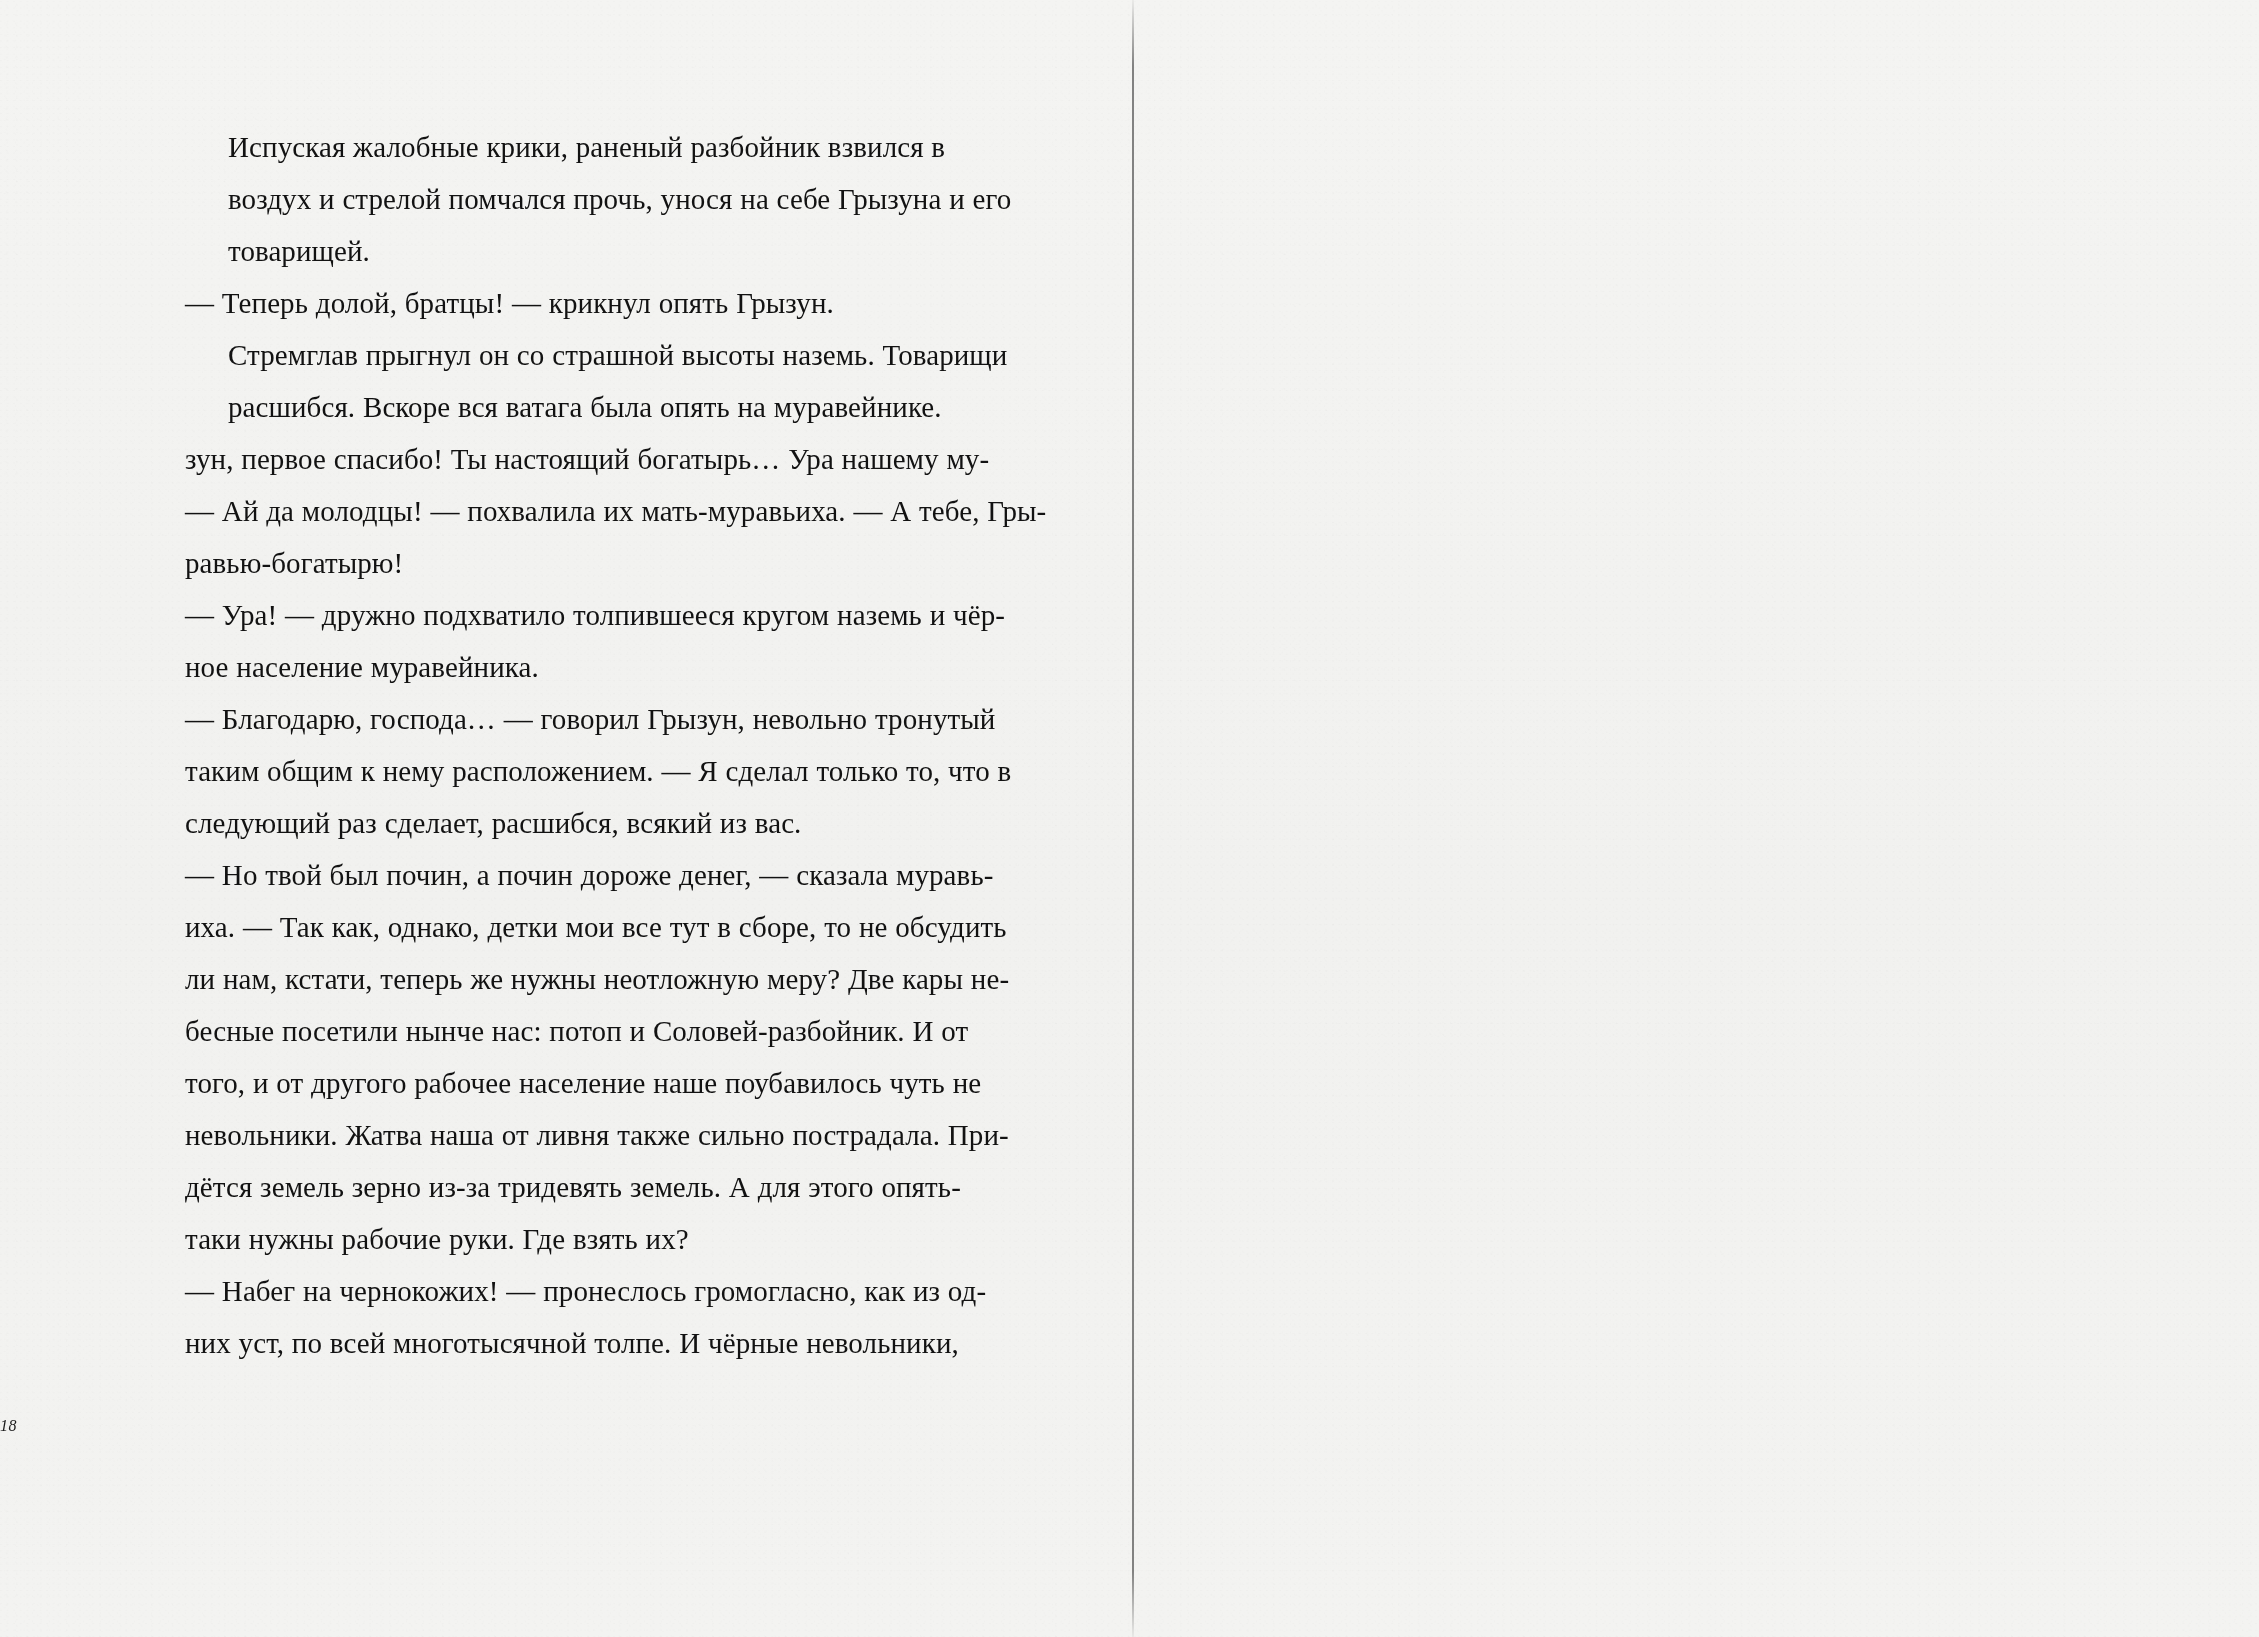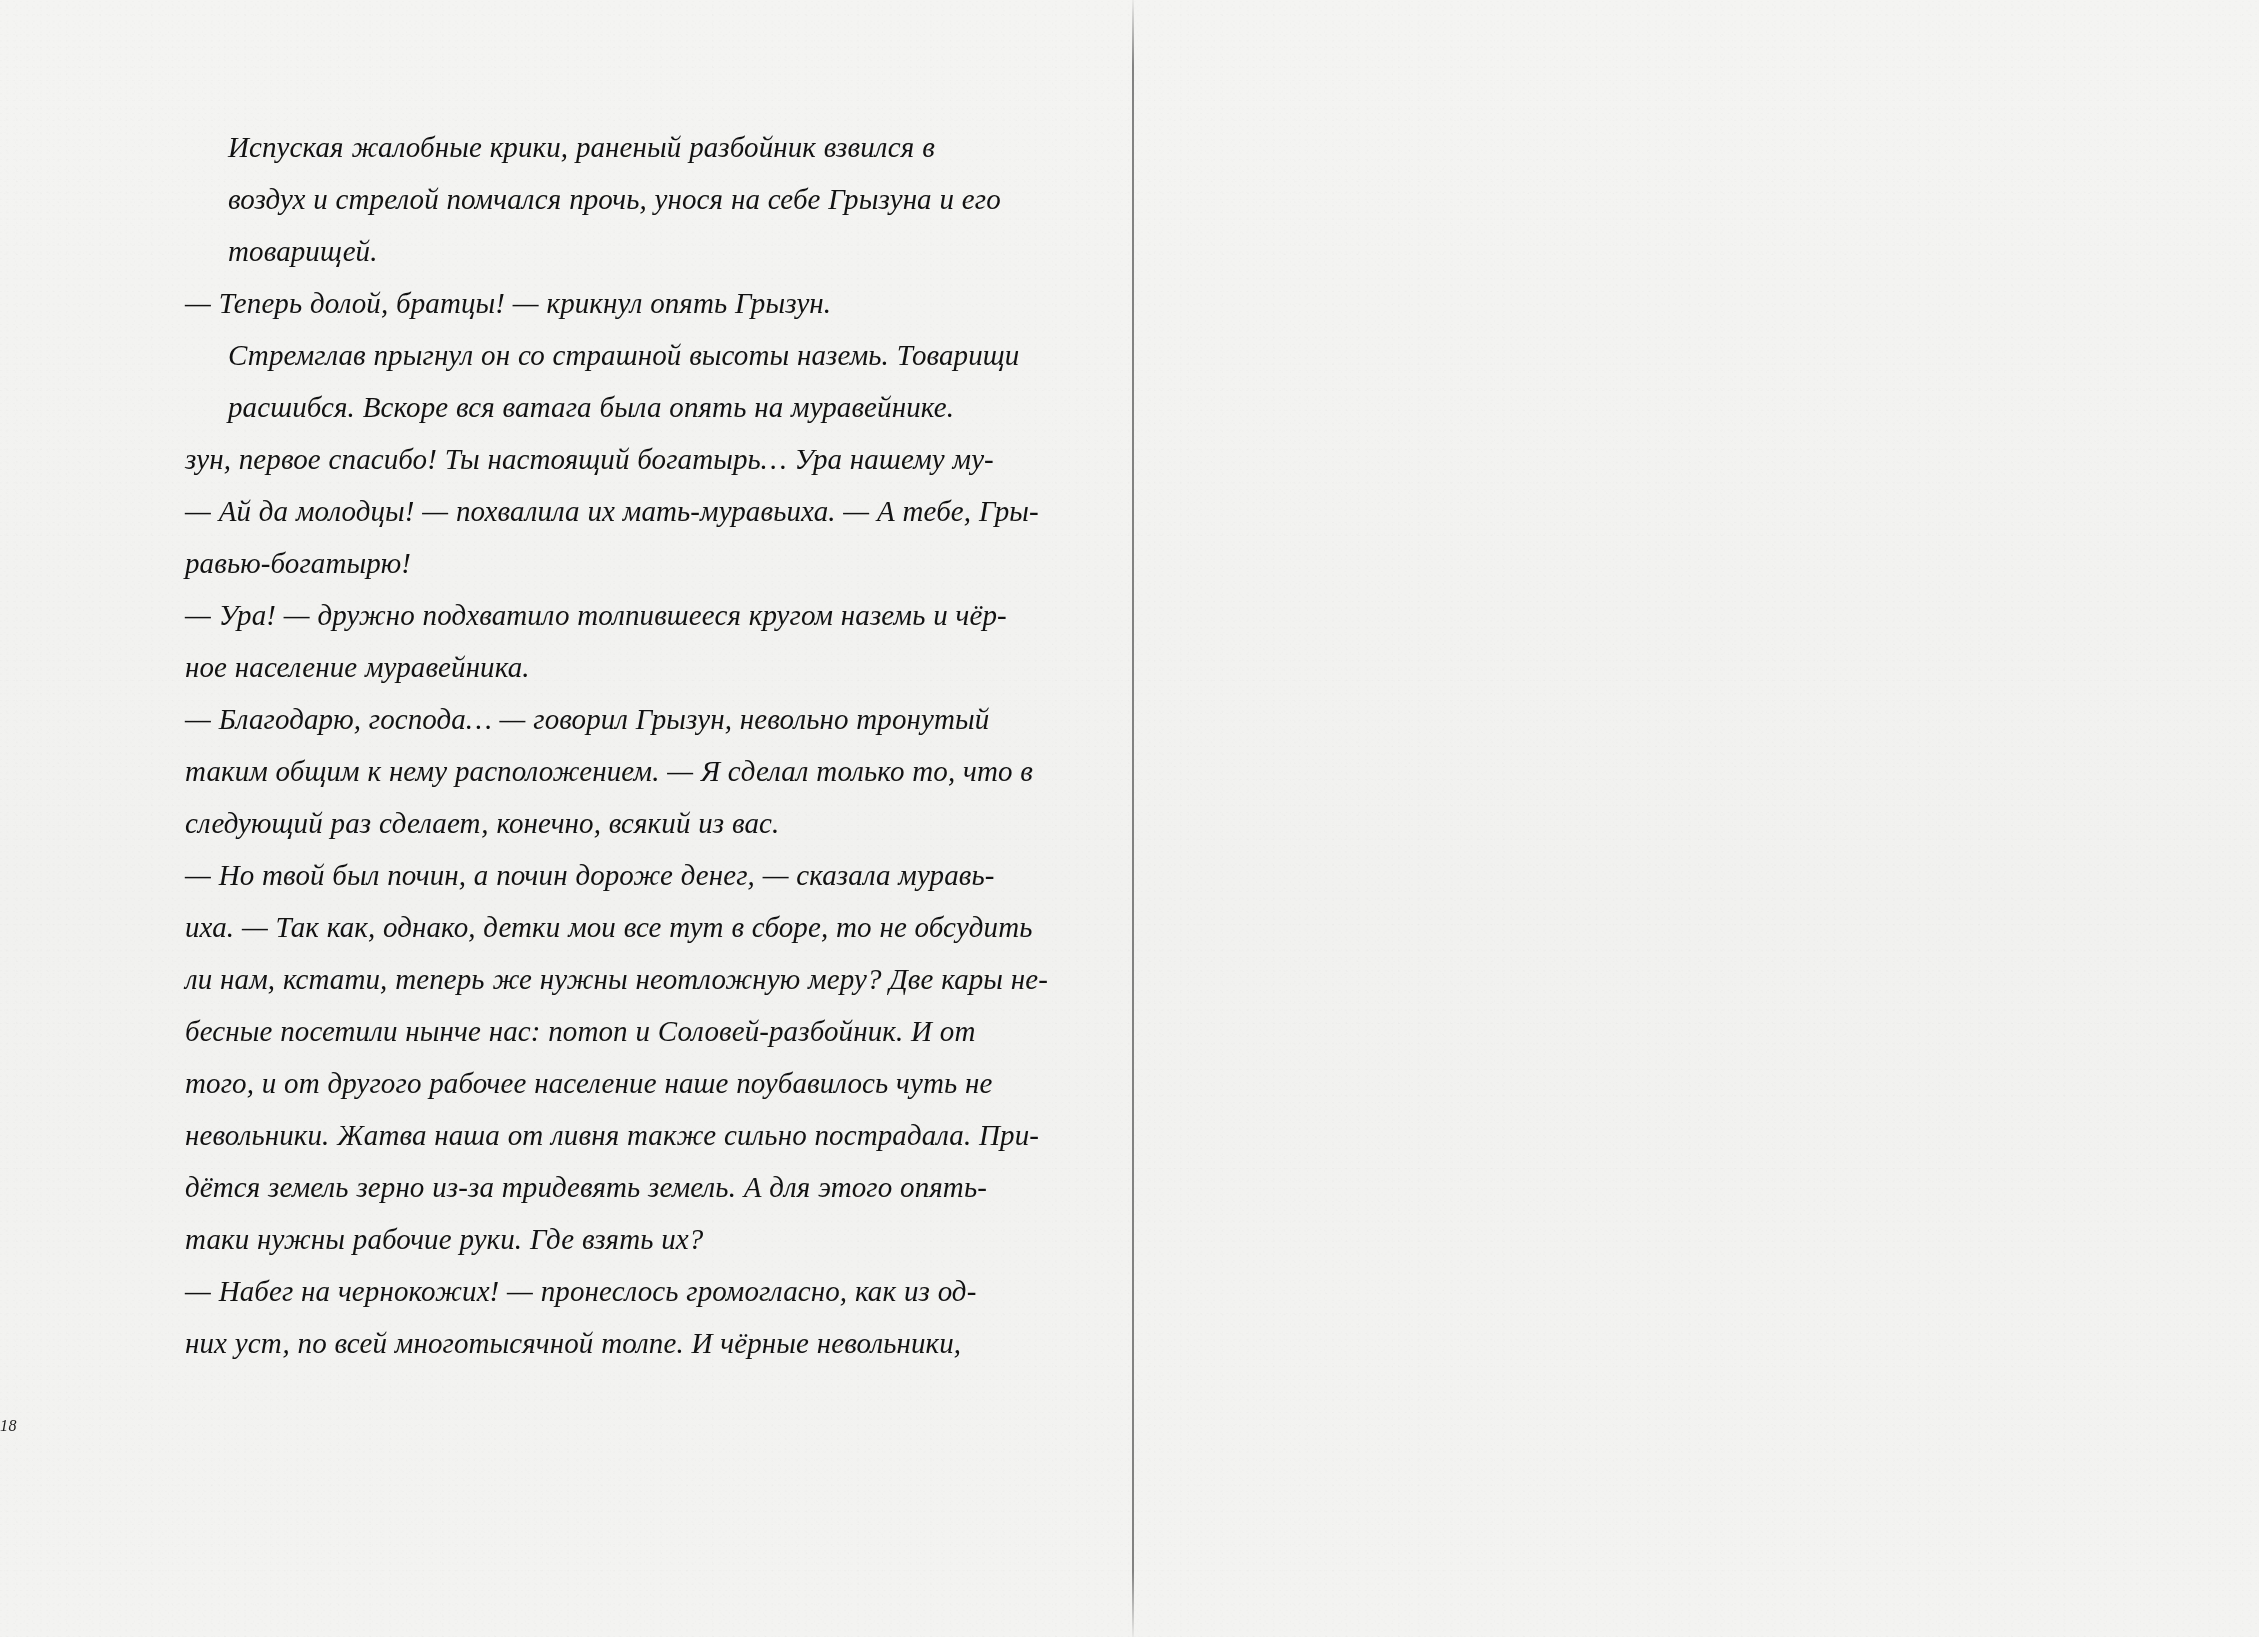--- a/index.html
+++ b/index.html
@@ -44,7 +44,7 @@
 
   .para{margin:0;}
   .para.indent{text-indent:43px;}
-  .line{display:block;white-space:nowrap;font-style:italic;}
+  .line{display:block;white-space:nowrap;}
 
   #page-number{
     position:absolute;left:0;right:0;top:1417px;

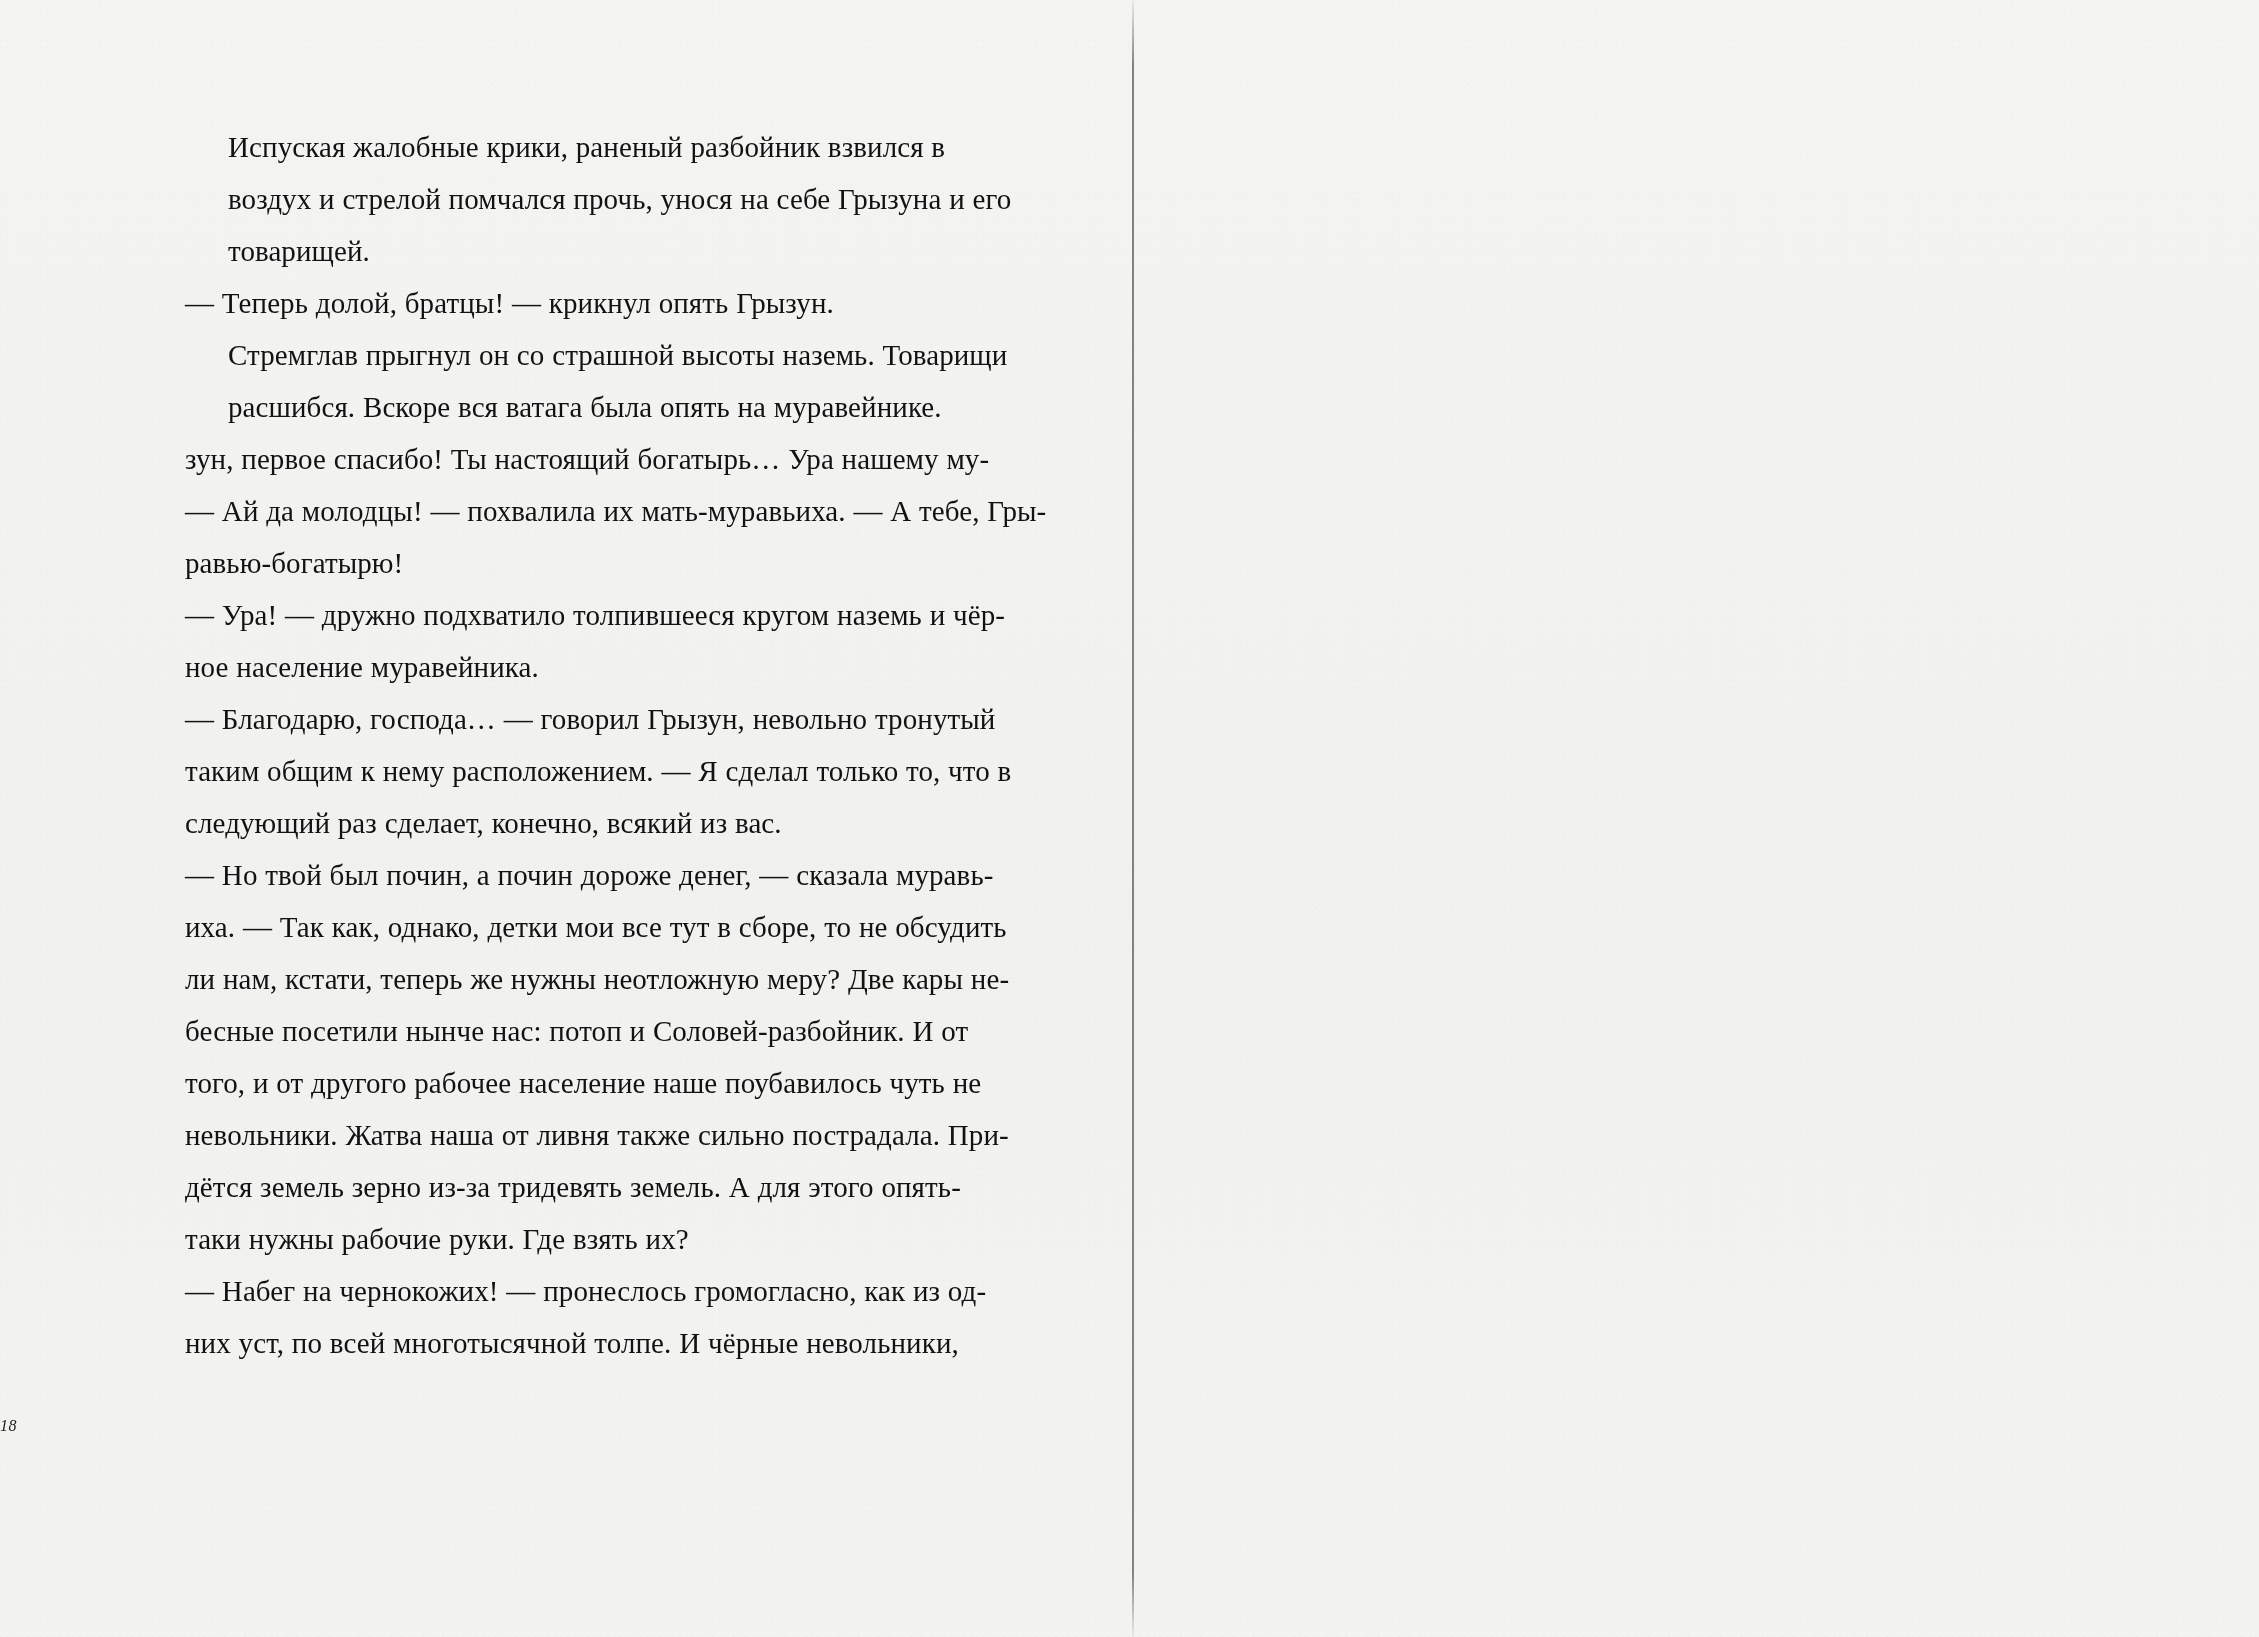--- a/index.html
+++ b/index.html
@@ -86,7 +86,7 @@
         <p class="para">
           <span class="line">— Благодарю, господа… — говорил Грызун, невольно тронутый</span>
           <span class="line">таким общим к нему расположением. — Я сделал только то, что в</span>
-          <span class="line">следующий раз сделает, конечно, всякий из вас.</span>
+          <span class="line">следующий раз сделает, расшибся, всякий из вас.</span>
         </p>
         <p class="para">
           <span class="line">— Но твой был почин, а почин дороже денег, — сказала муравь-</span>

